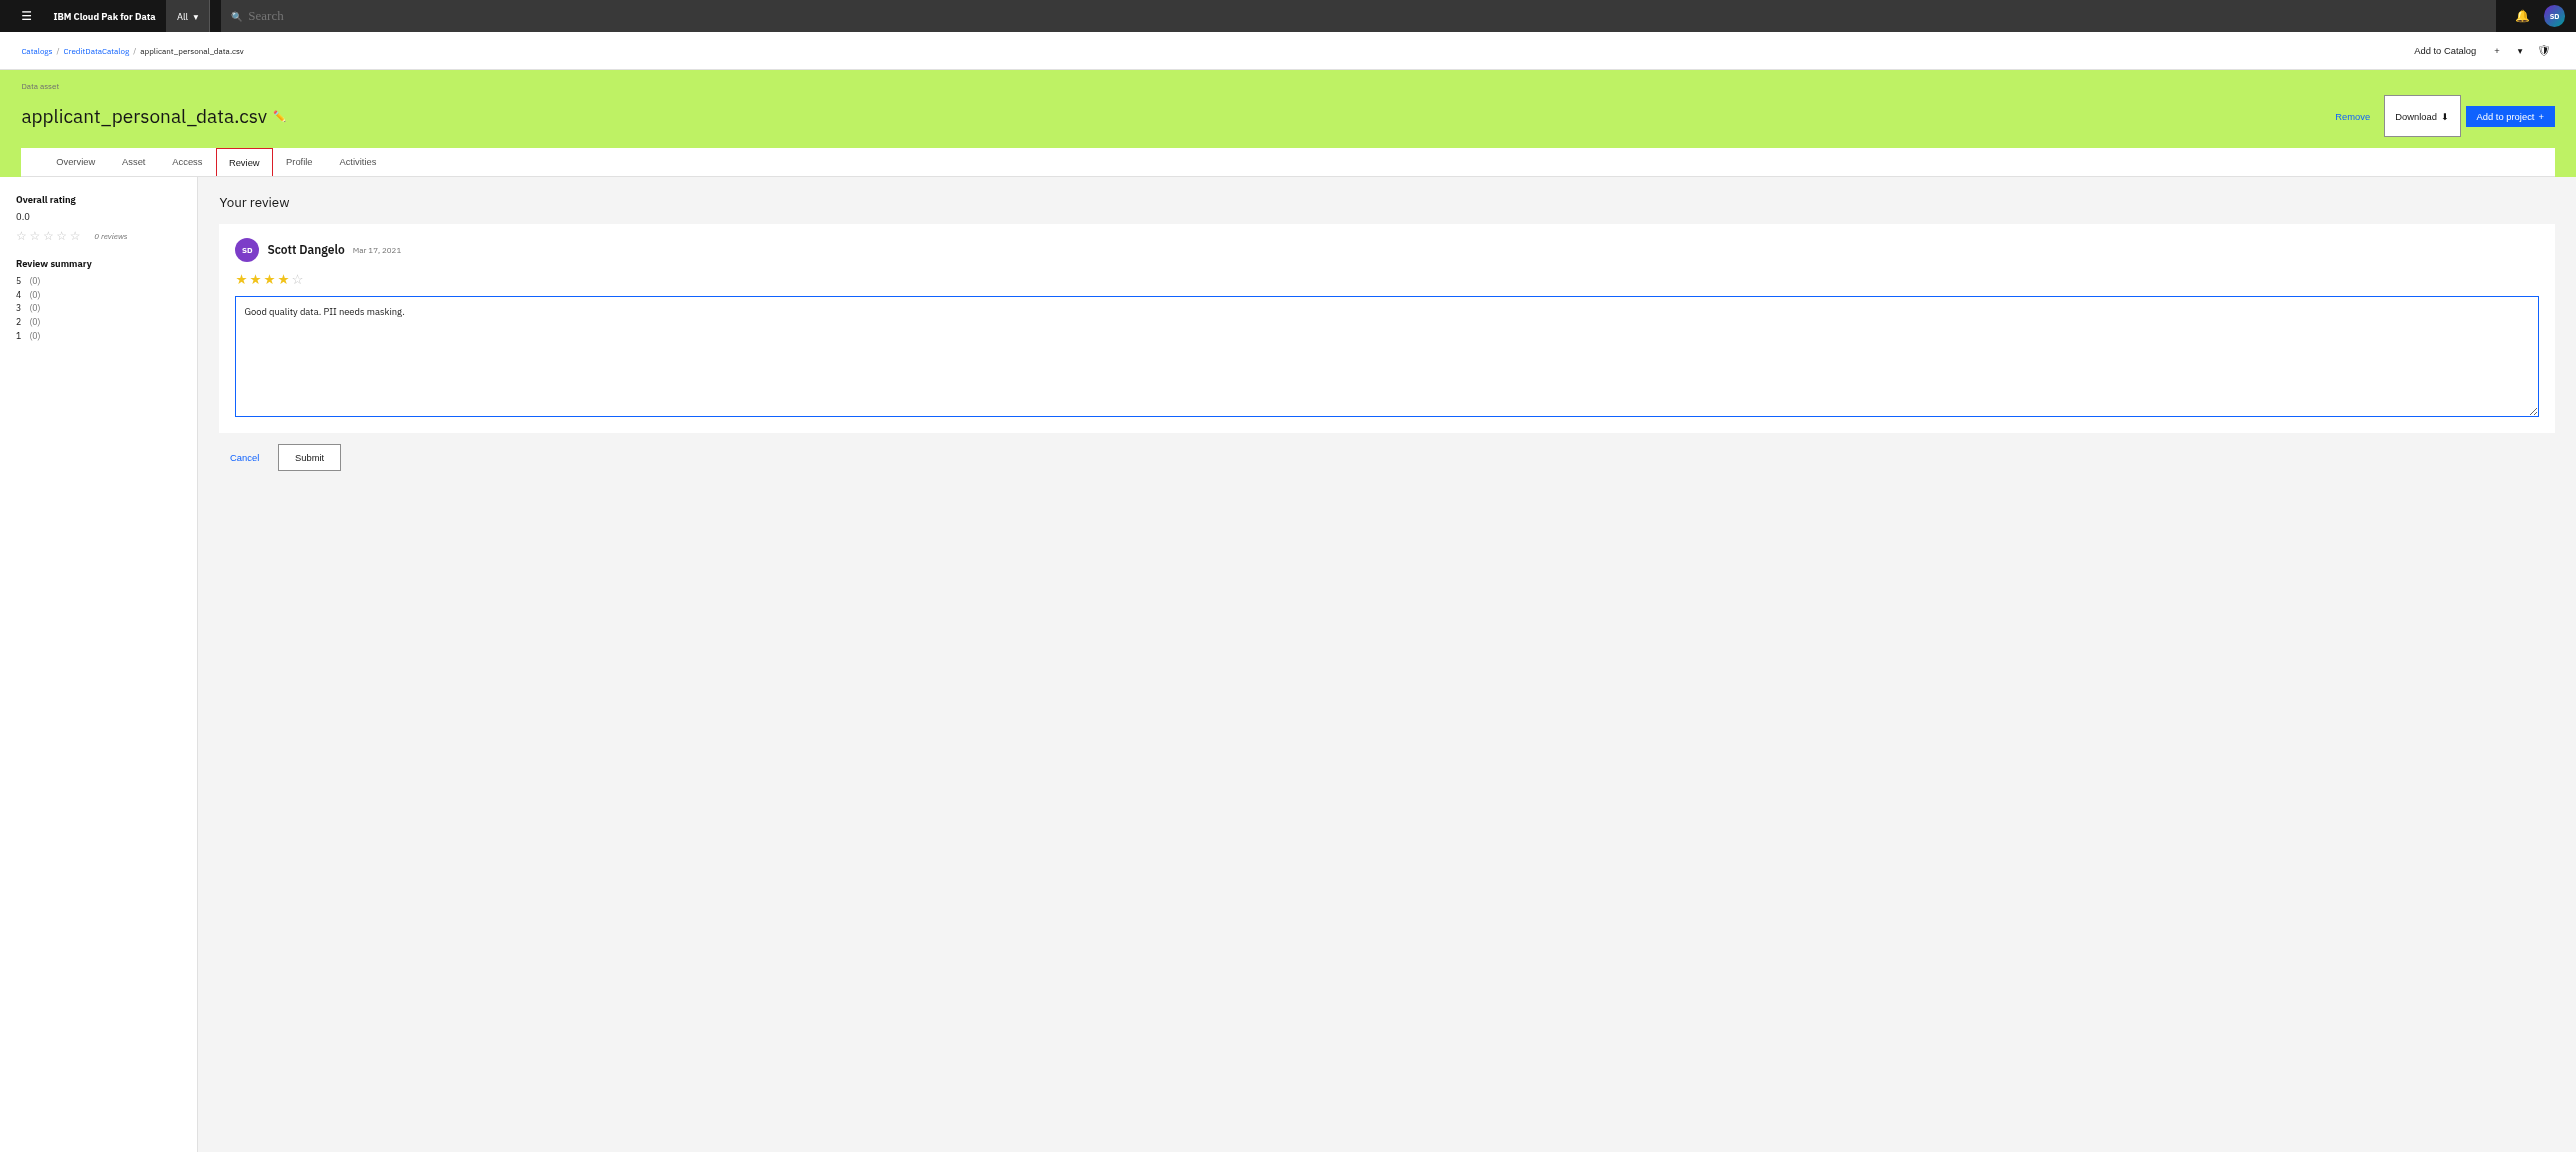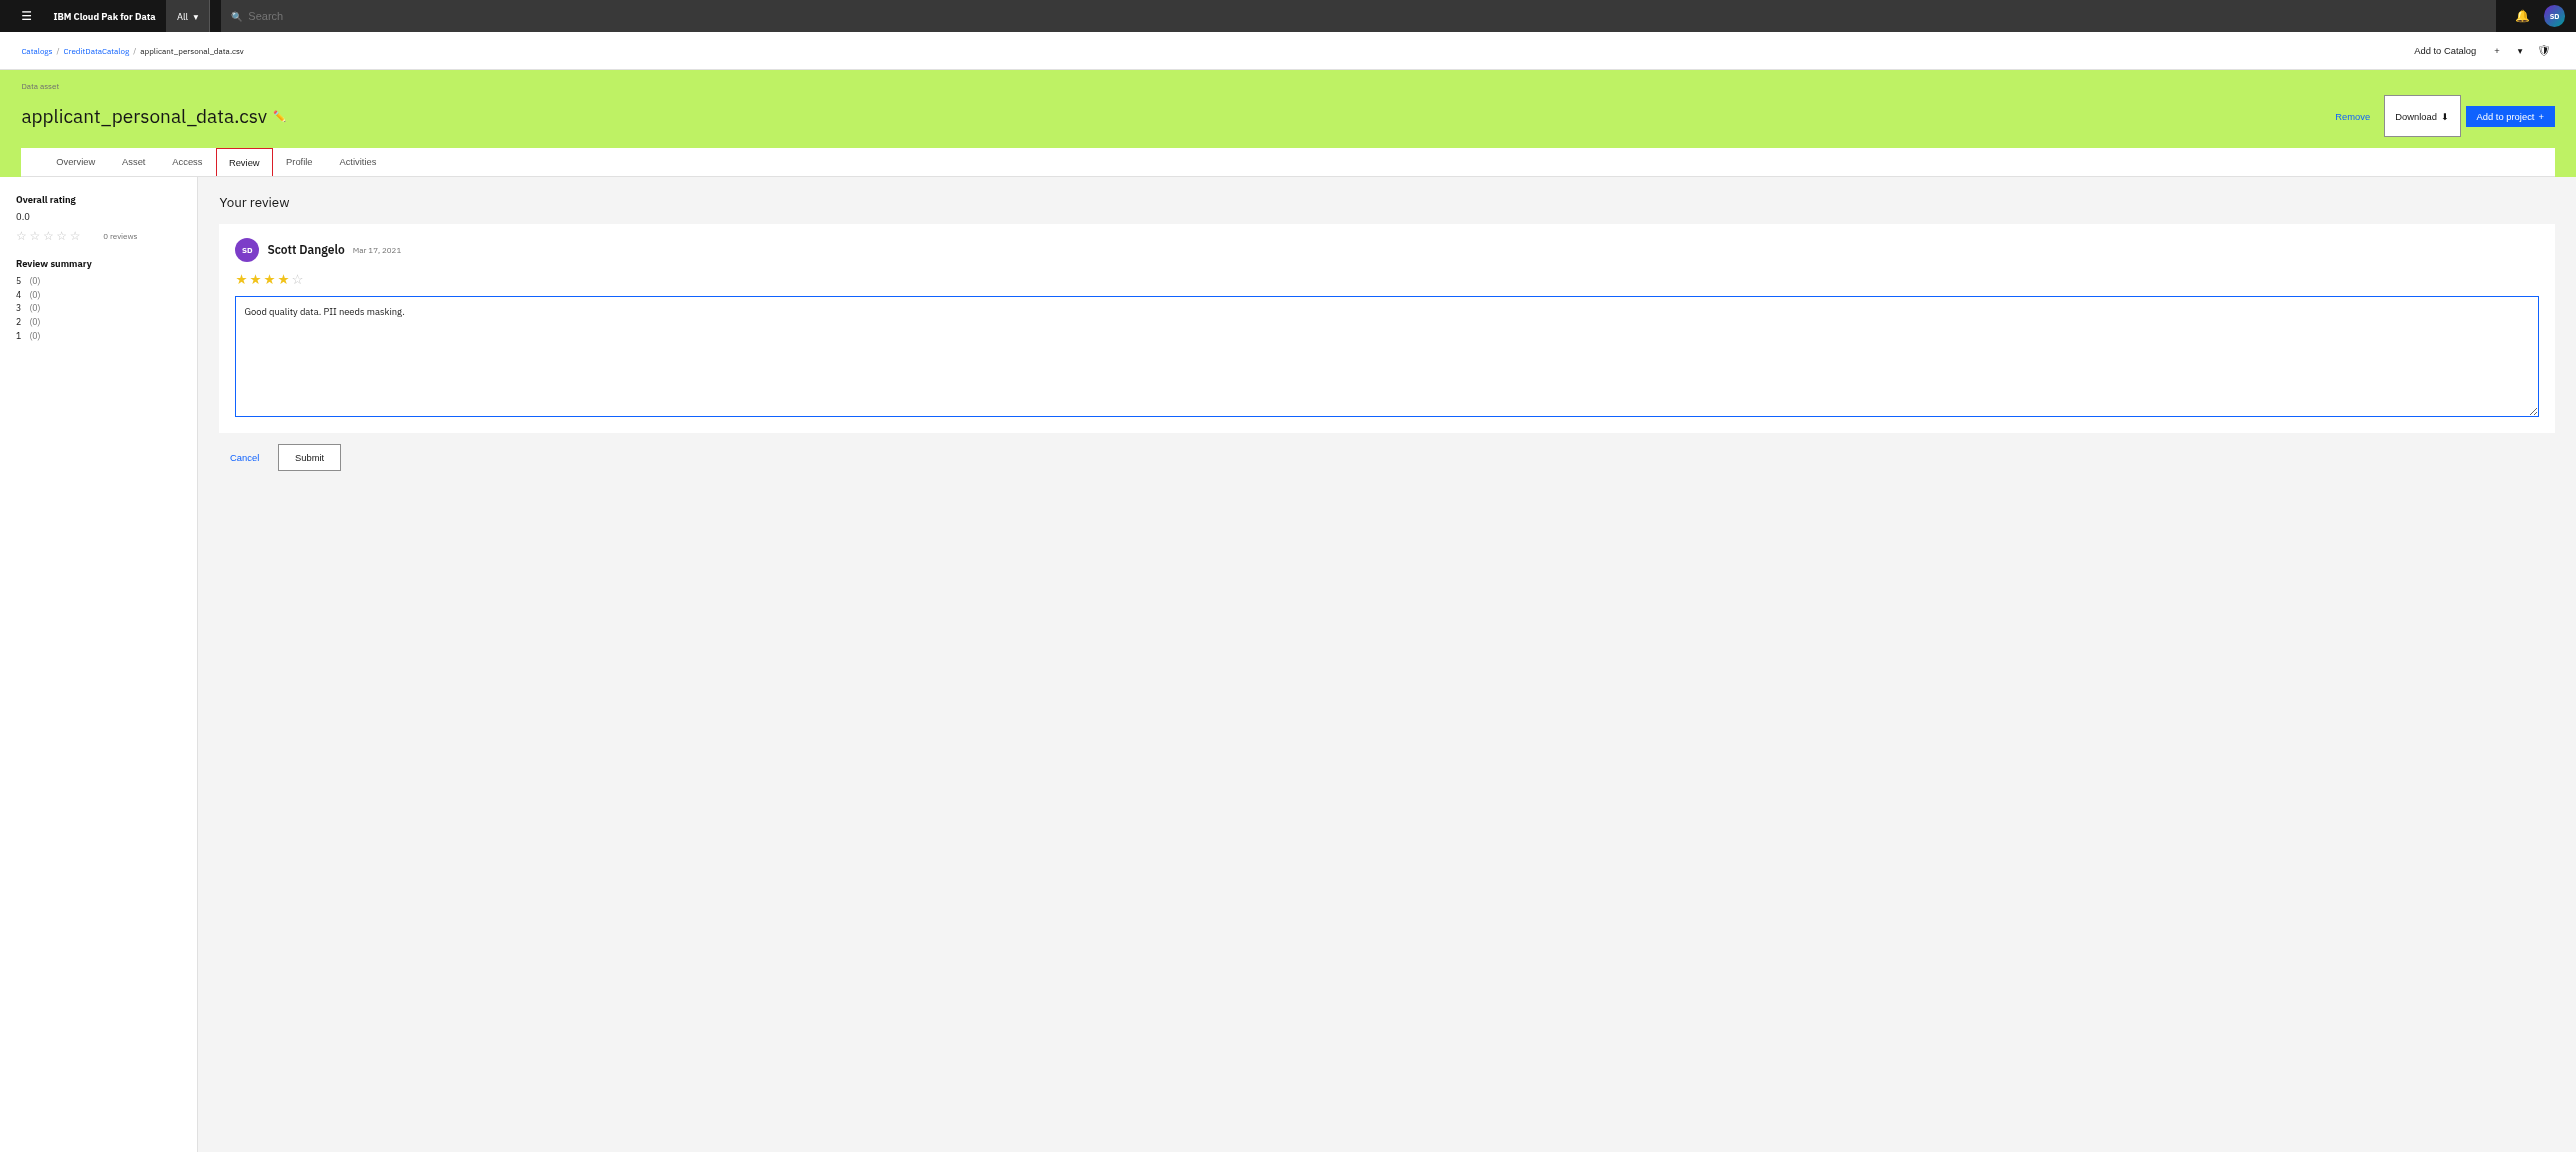--- a/index.html
+++ b/index.html
@@ -35,8 +35,9 @@
       border: none;
       outline: none;
       color: #c6c6c6;
-      font-size: 11px;
+      font-size: 13px;
       width: 100%;
+      font-family: Liberation Serif, serif;
     }
     .top-nav-right {
       display: flex;

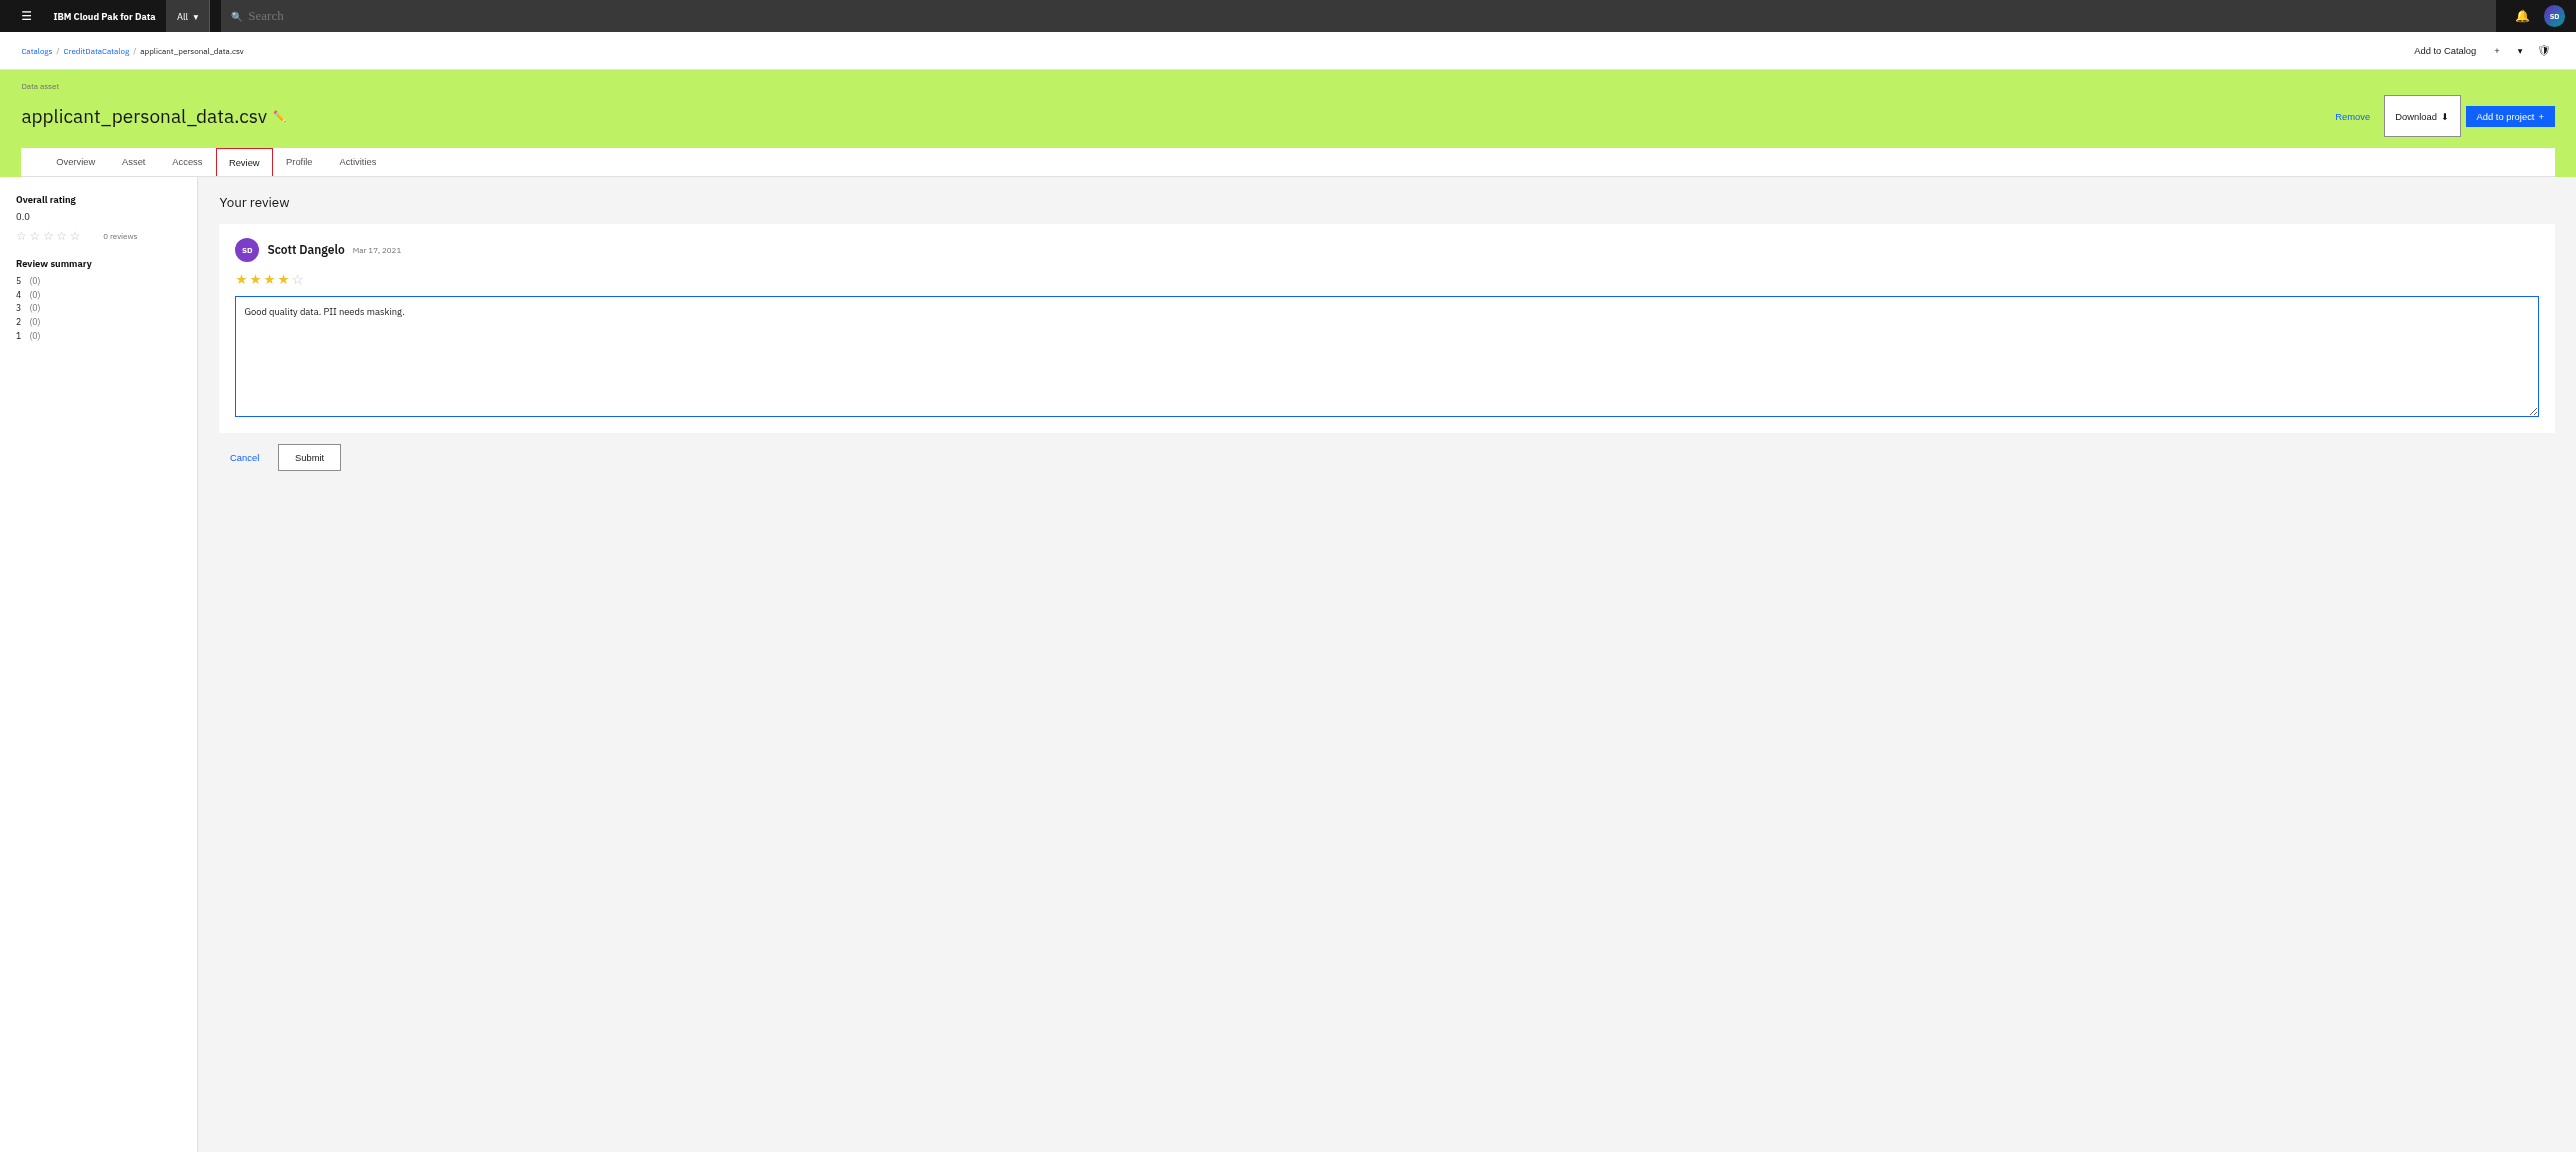--- a/index.html
+++ b/index.html
@@ -268,7 +268,8 @@
     .reviews-count {
       font-size: 8px;
       color: #6f6f6f;
-      margin-left: 20px;
+      margin-left: 11px;
+      font-style: italic;
     }
     .review-summary-title {
       font-size: 9.4px;

